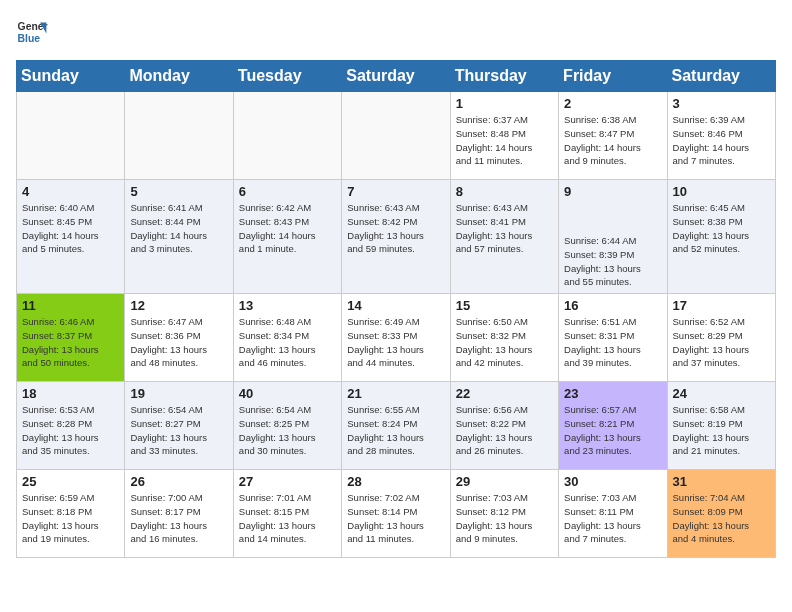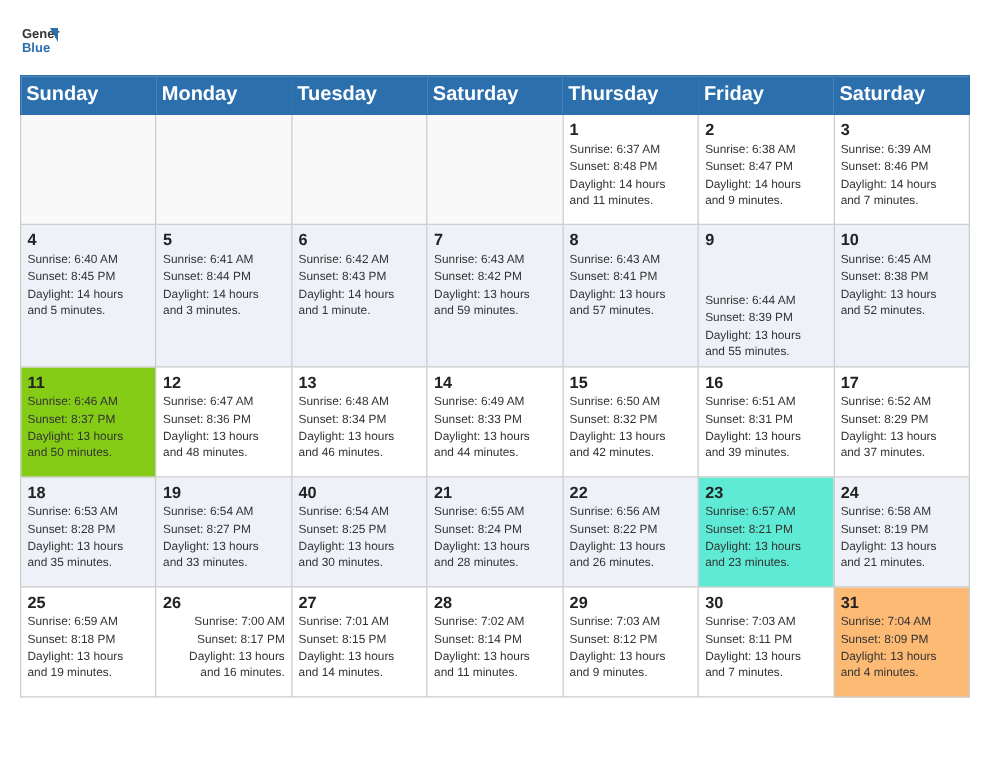--- a/index.html
+++ b/index.html
@@ -276,7 +276,7 @@
 Daylight: 13 hours
 and 26 minutes.</div>
         </td>
-        <td style="background-color: #5eead4;">
+        <td style="background-color: #c4b5fd;">
           <div class="day-num">23</div>
           <div class="day-info" style="white-space: pre-line;">Sunrise: 6:57 AM
 Sunset: 8:21 PM

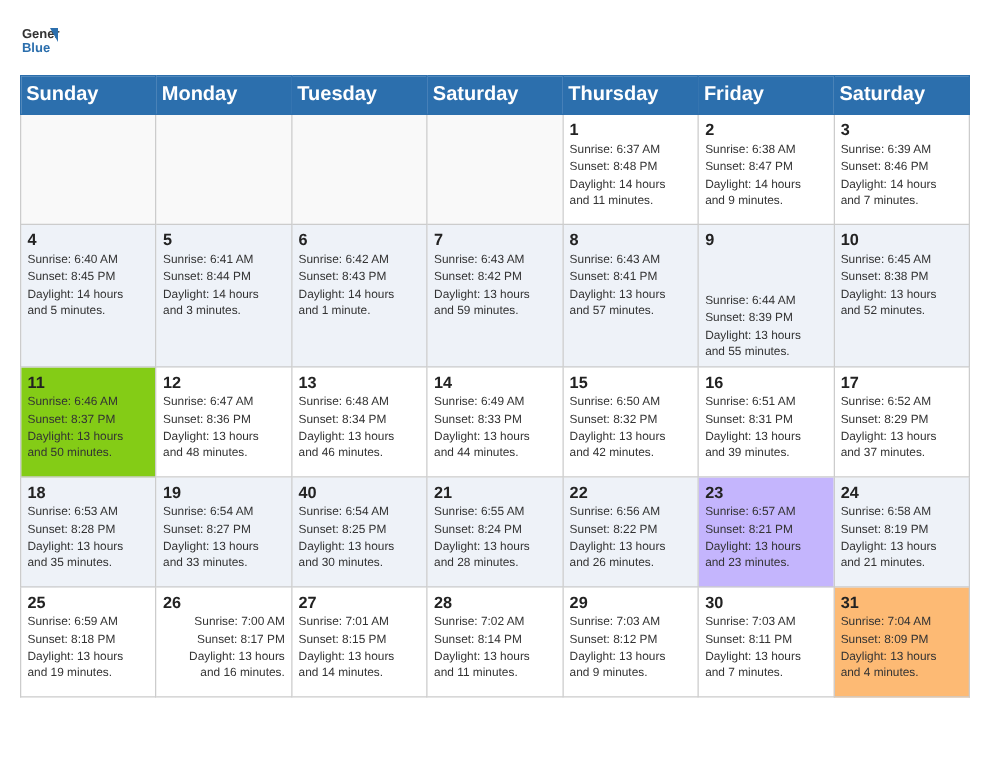--- a/index.html
+++ b/index.html
@@ -301,7 +301,7 @@
         </td>
         <td style="background-color: rgb(255, 255, 255);">
           <div class="day-num">26</div>
-          <div class="day-info" style="white-space: pre-line; text-align: right;">Sunrise: 7:00 AM
+          <div class="day-info" style="white-space: pre-line;">Sunrise: 7:00 AM
 Sunset: 8:17 PM
 Daylight: 13 hours
 and 16 minutes.</div>

